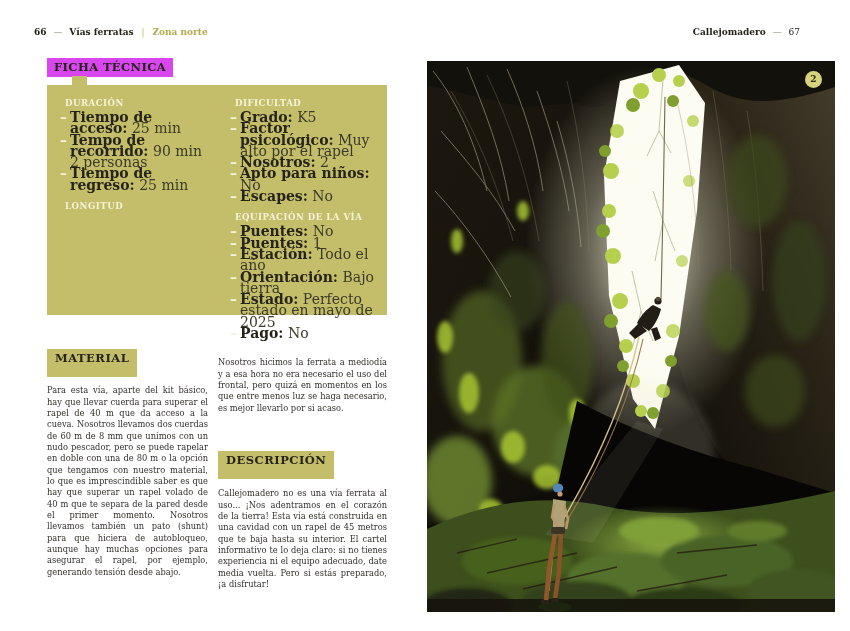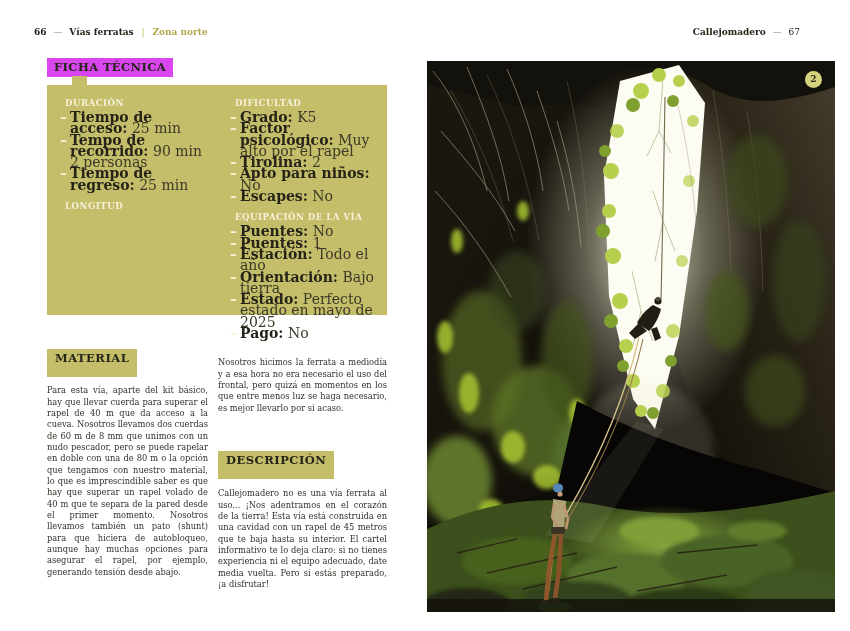--- a/index.html
+++ b/index.html
@@ -103,7 +103,7 @@
         <ul class="fitems">
           <li class="fitem"><b>Grado:</b> <span>K5</span></li>
           <li class="fitem"><b>Factor psicológico:</b> <span>Muy alto por el rapel</span></li>
-          <li class="fitem"><b>Tirolina:</b> <span>2</span></li>
+          <li class="fitem"><b>Nosotros:</b> <span>2</span></li>
           <li class="fitem"><b>Apto para niños:</b> <span>No</span></li>
           <li class="fitem"><b>Escapes:</b> <span>No</span></li>
         </ul>

